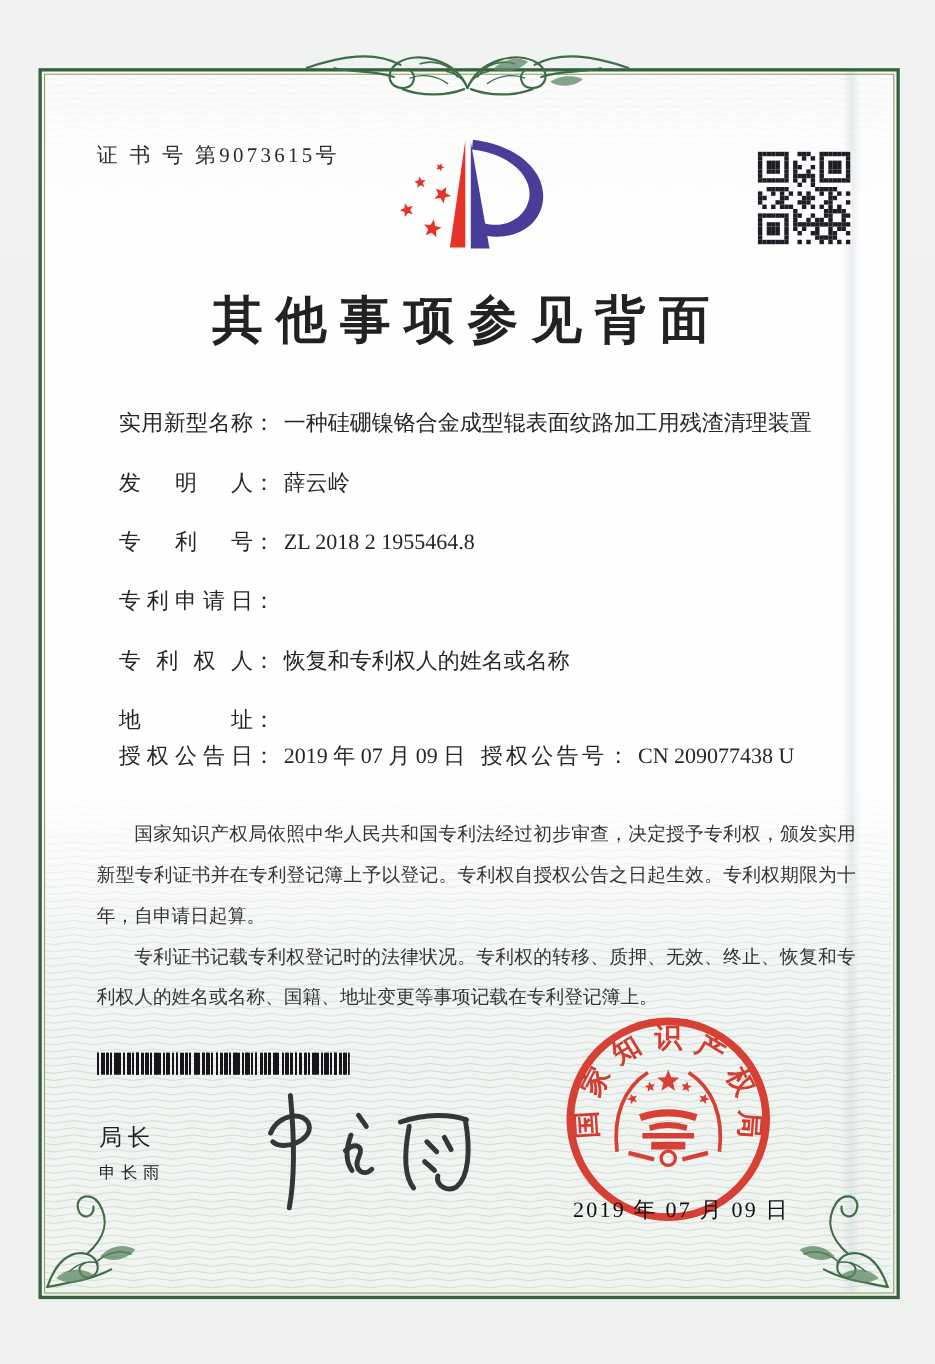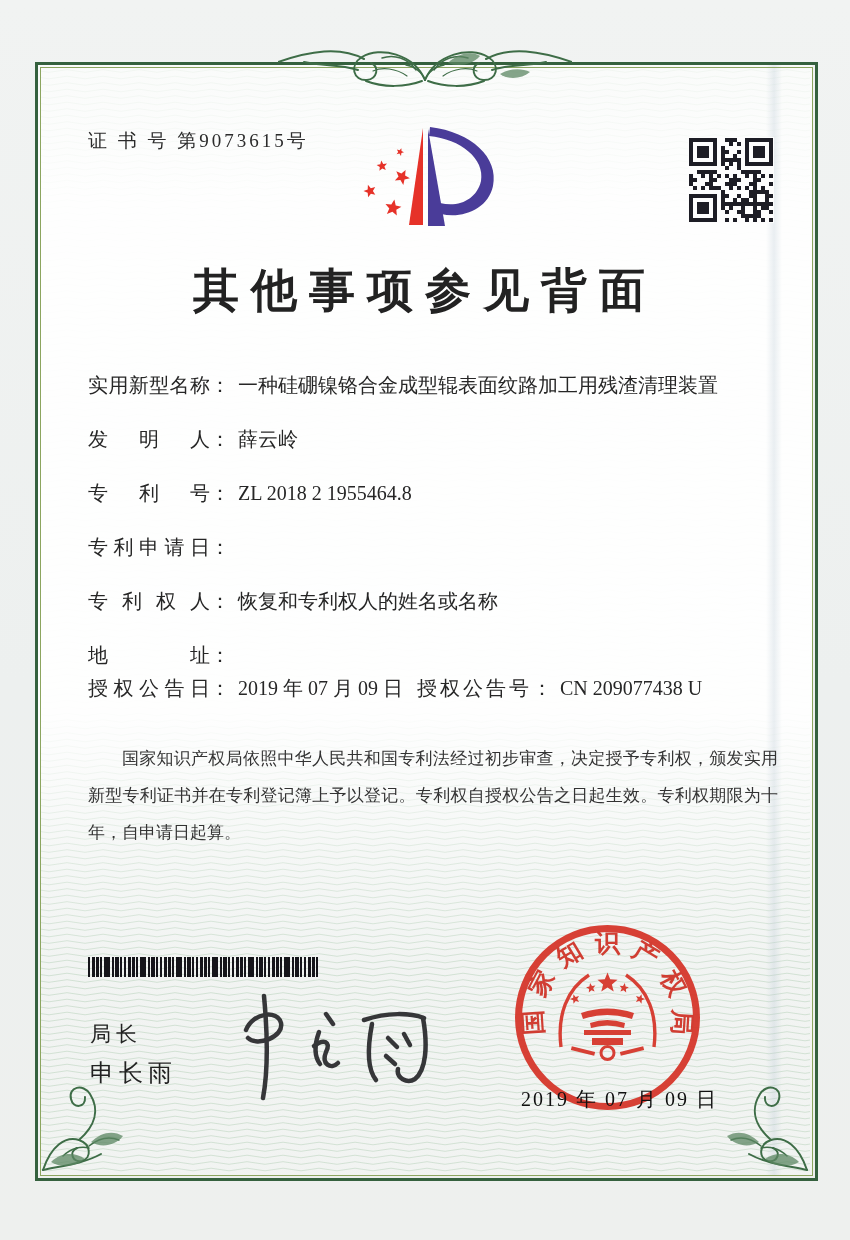--- a/index.html
+++ b/index.html
@@ -33,7 +33,7 @@
   .fields{position:absolute;left:88px;top:372px;width:692px;font-size:20px;color:#262626;}
   .frow{display:flex;align-items:flex-start;line-height:26px;margin-bottom:28px;}
   .frow.addr{margin-bottom:7px;}
-  .flabel{display:inline-block;width:122px;text-align:justify;text-align-last:justify;flex:0 0 122px;}
+  .flabel{display:inline-block;width:122px;text-align:justify;text-align-last:justify;flex:0 0 122px;margin-left:20px;}
   .fcolon{margin:0 8px 0 0;}
   .fvalue{flex:1 1 auto;}
   .addr .fvalue{flex:0 1 505px;max-width:505px;}

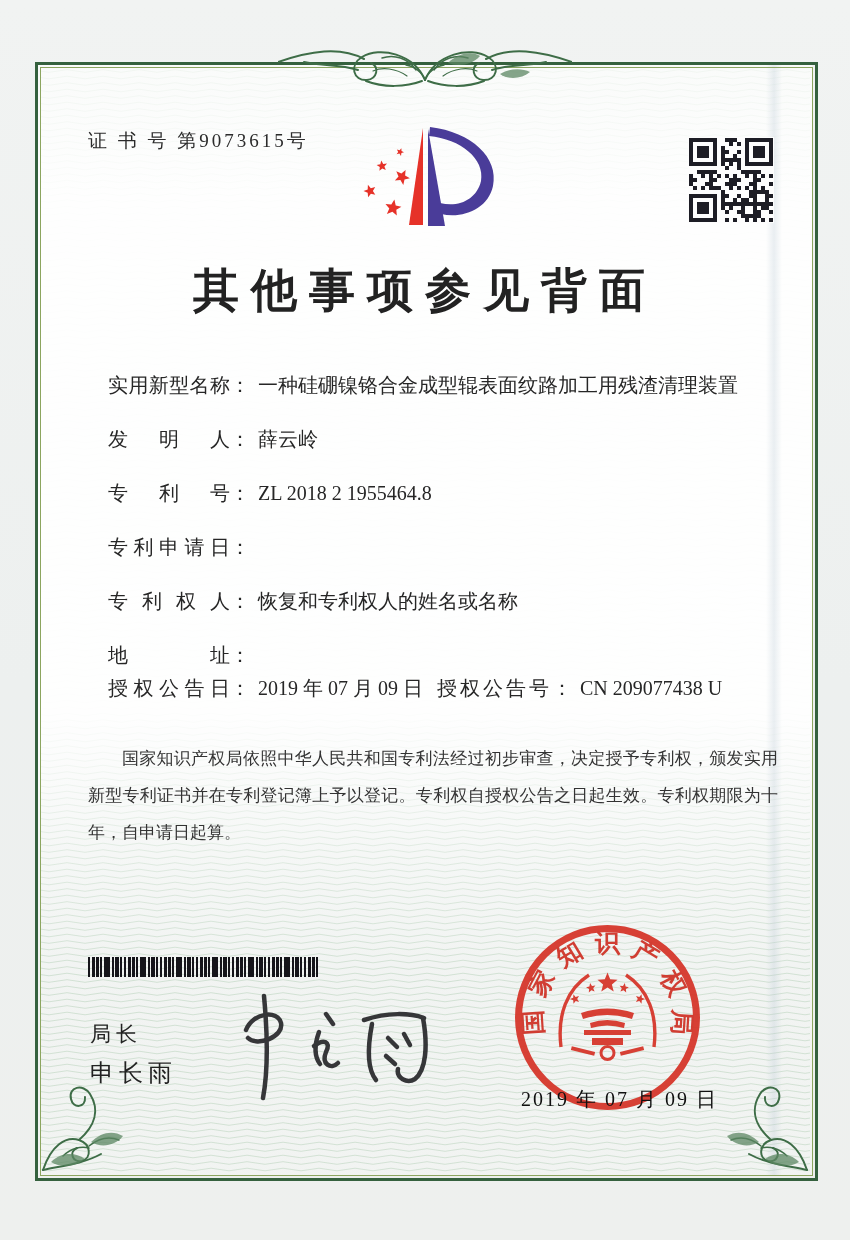--- a/index.html
+++ b/index.html
@@ -575,6 +575,7 @@
 
     <div class="paras">
       <p>国家知识产权局依照中华人民共和国专利法经过初步审查，决定授予专利权，颁发实用新型专利证书并在专利登记簿上予以登记。专利权自授权公告之日起生效。专利权期限为十年，自申请日起算。</p>
+      <p>专利证书记载专利权登记时的法律状况。专利权的转移、质押、无效、终止、恢复和专利权人的姓名或名称、国籍、地址变更等事项记载在专利登记簿上。</p>
     </div>
 
     <div class="barcode"></div>

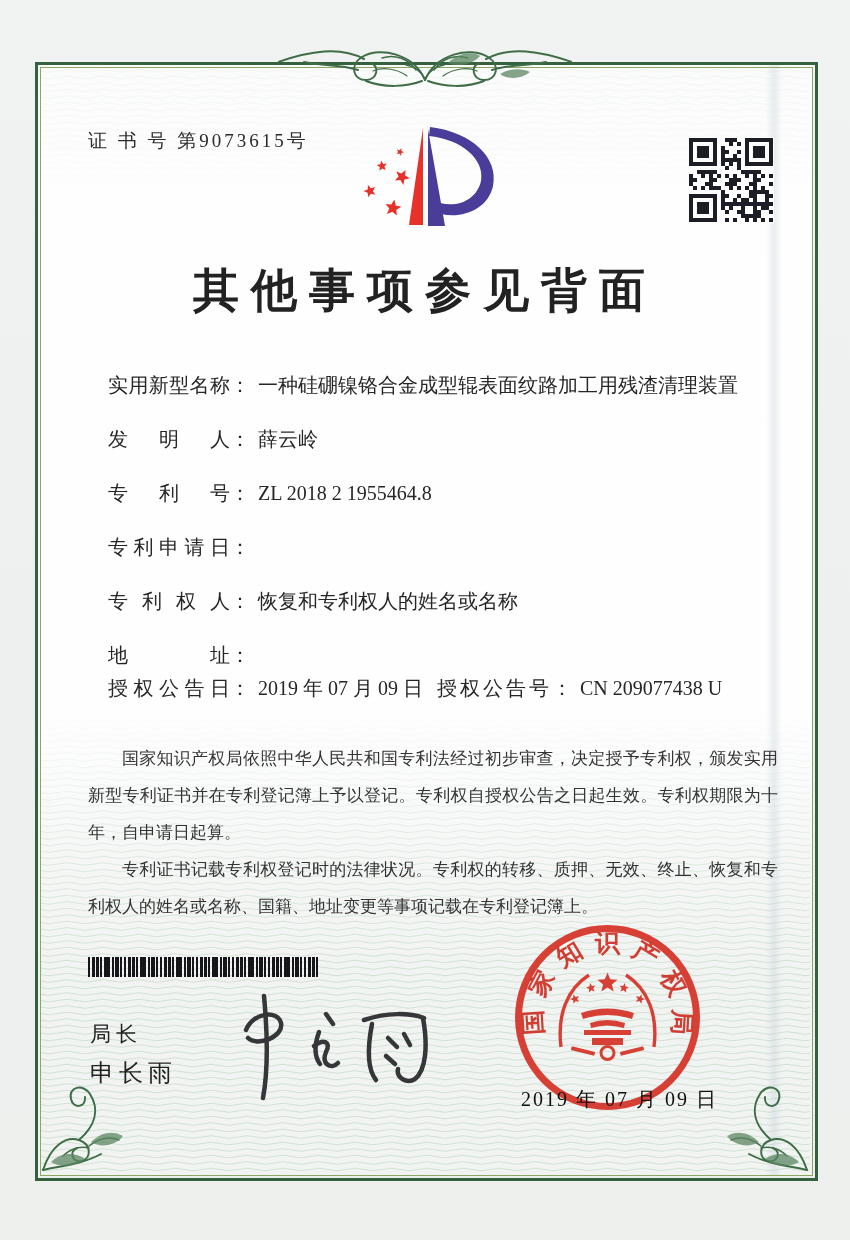--- a/index.html
+++ b/index.html
@@ -49,7 +49,7 @@
       repeating-linear-gradient(90deg,#15151a 0 1px,rgba(0,0,0,0) 1px 6px),
       repeating-linear-gradient(90deg,#15151a 0 2px,rgba(0,0,0,0) 2px 9px);}
   .signer-title{position:absolute;left:90px;top:1020px;font-size:21px;letter-spacing:5px;color:#222;}
-  .signer-name{position:absolute;left:90px;top:1057px;font-size:24px;letter-spacing:5px;color:#222;}
+  .signer-name{position:absolute;left:90px;top:1057px;font-size:15px;letter-spacing:5px;color:#222;}
   .signature{position:absolute;left:226px;top:990px;}
   .seal{position:absolute;left:505px;top:915px;mix-blend-mode:multiply;opacity:.95;}
   .seal-date{position:absolute;left:521px;top:1086px;font-size:20px;letter-spacing:2px;color:#101010;z-index:5;}

